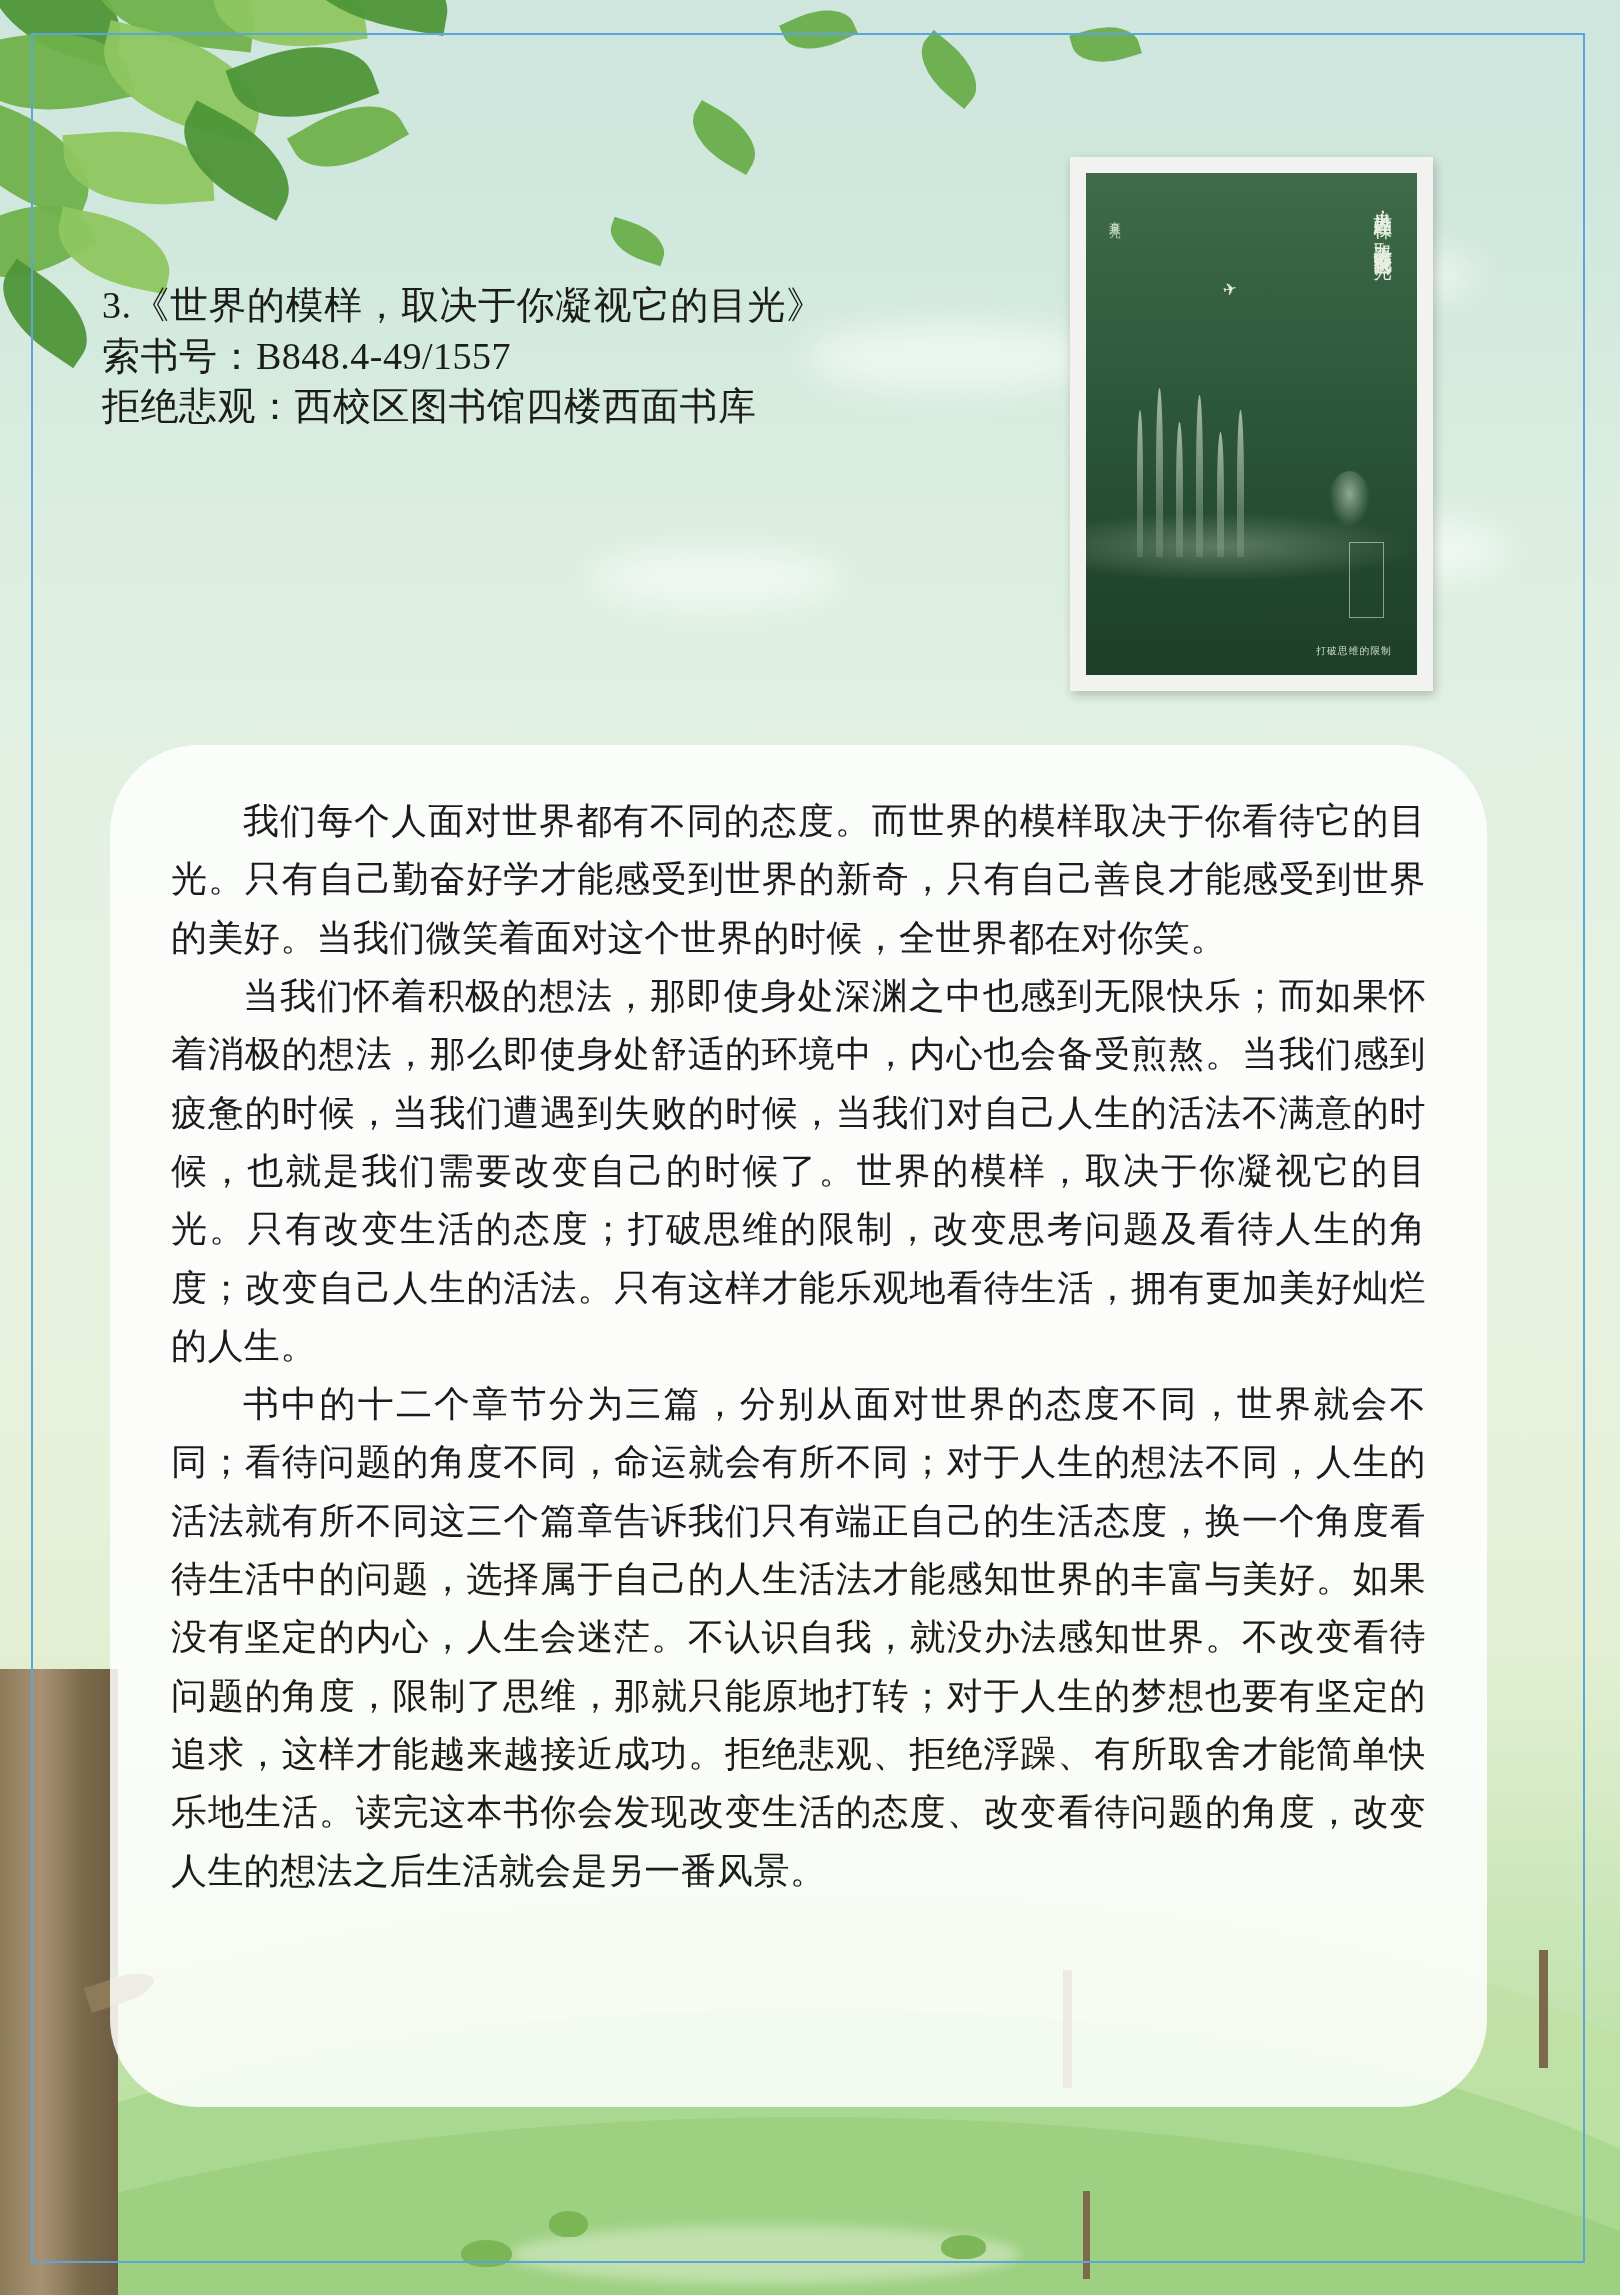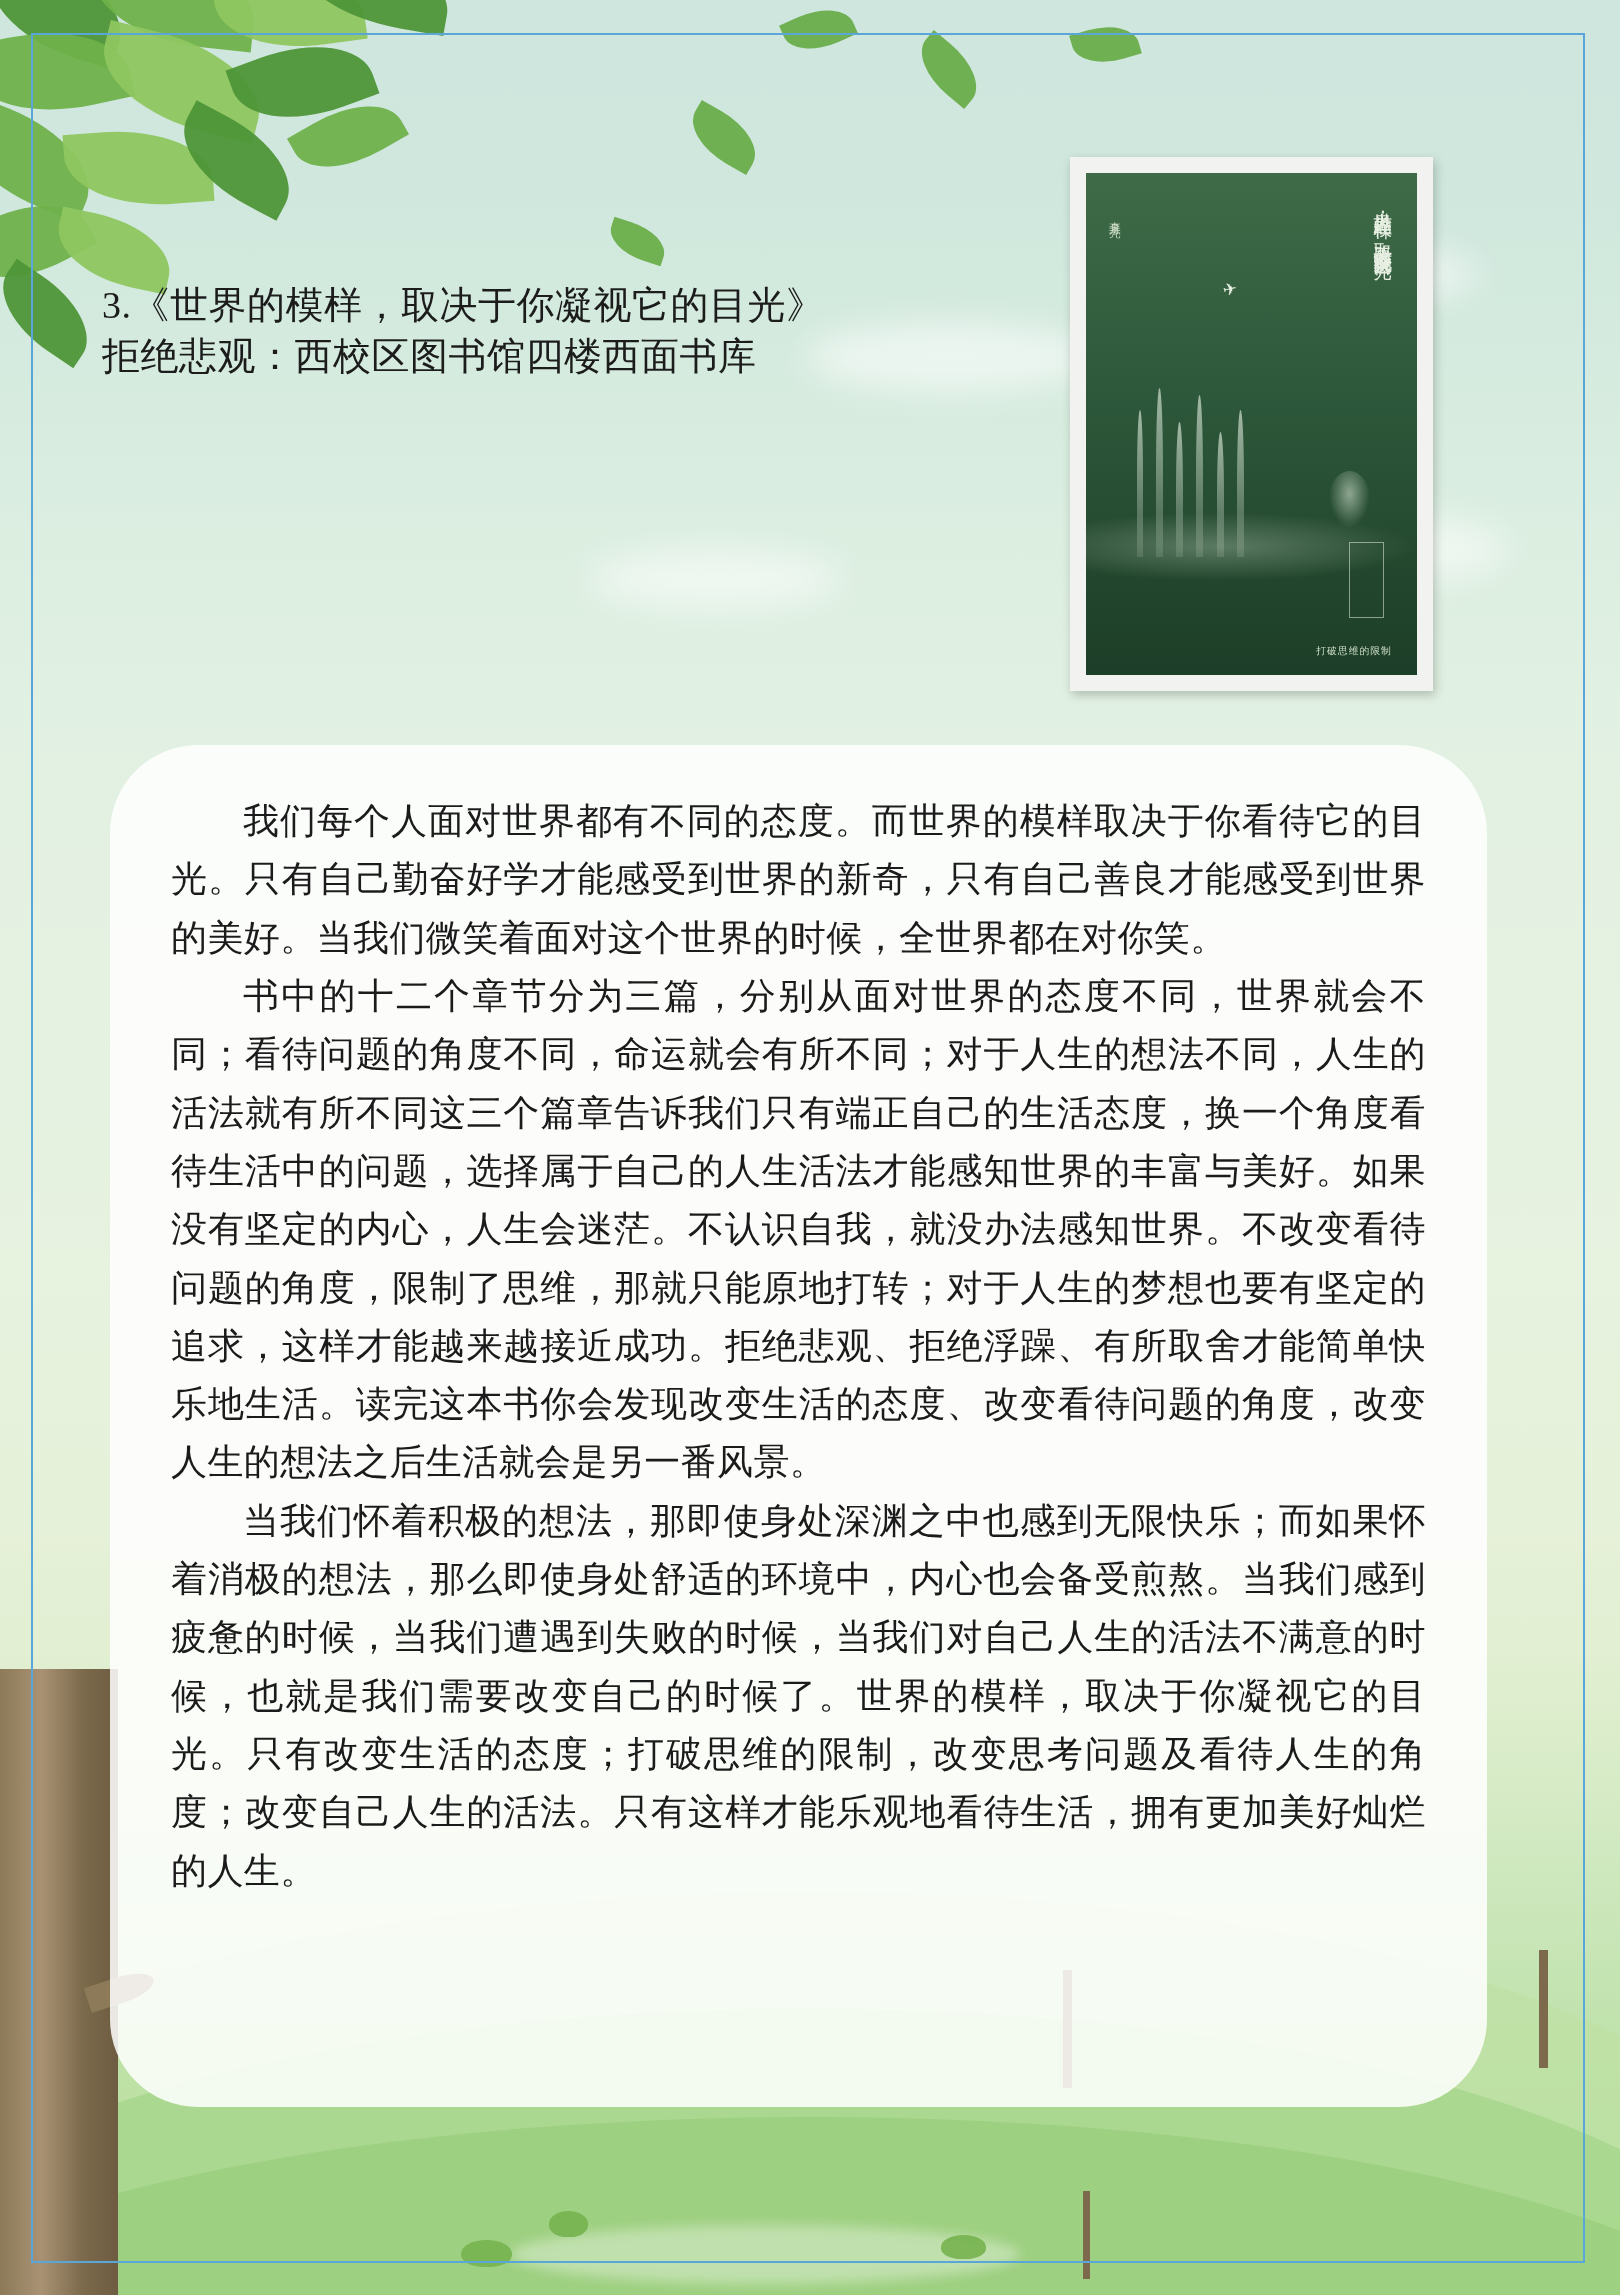--- a/index.html
+++ b/index.html
@@ -328,6 +328,7 @@
 
   <div id="header">
     <div class="line">3.《世界的模样，取决于你凝视它的目光》</div>
+    <div class="line">索书号：B848.4-49/1557</div>
     <div class="line">拒绝悲观：西校区图书馆四楼西面书库</div>
   </div>
 

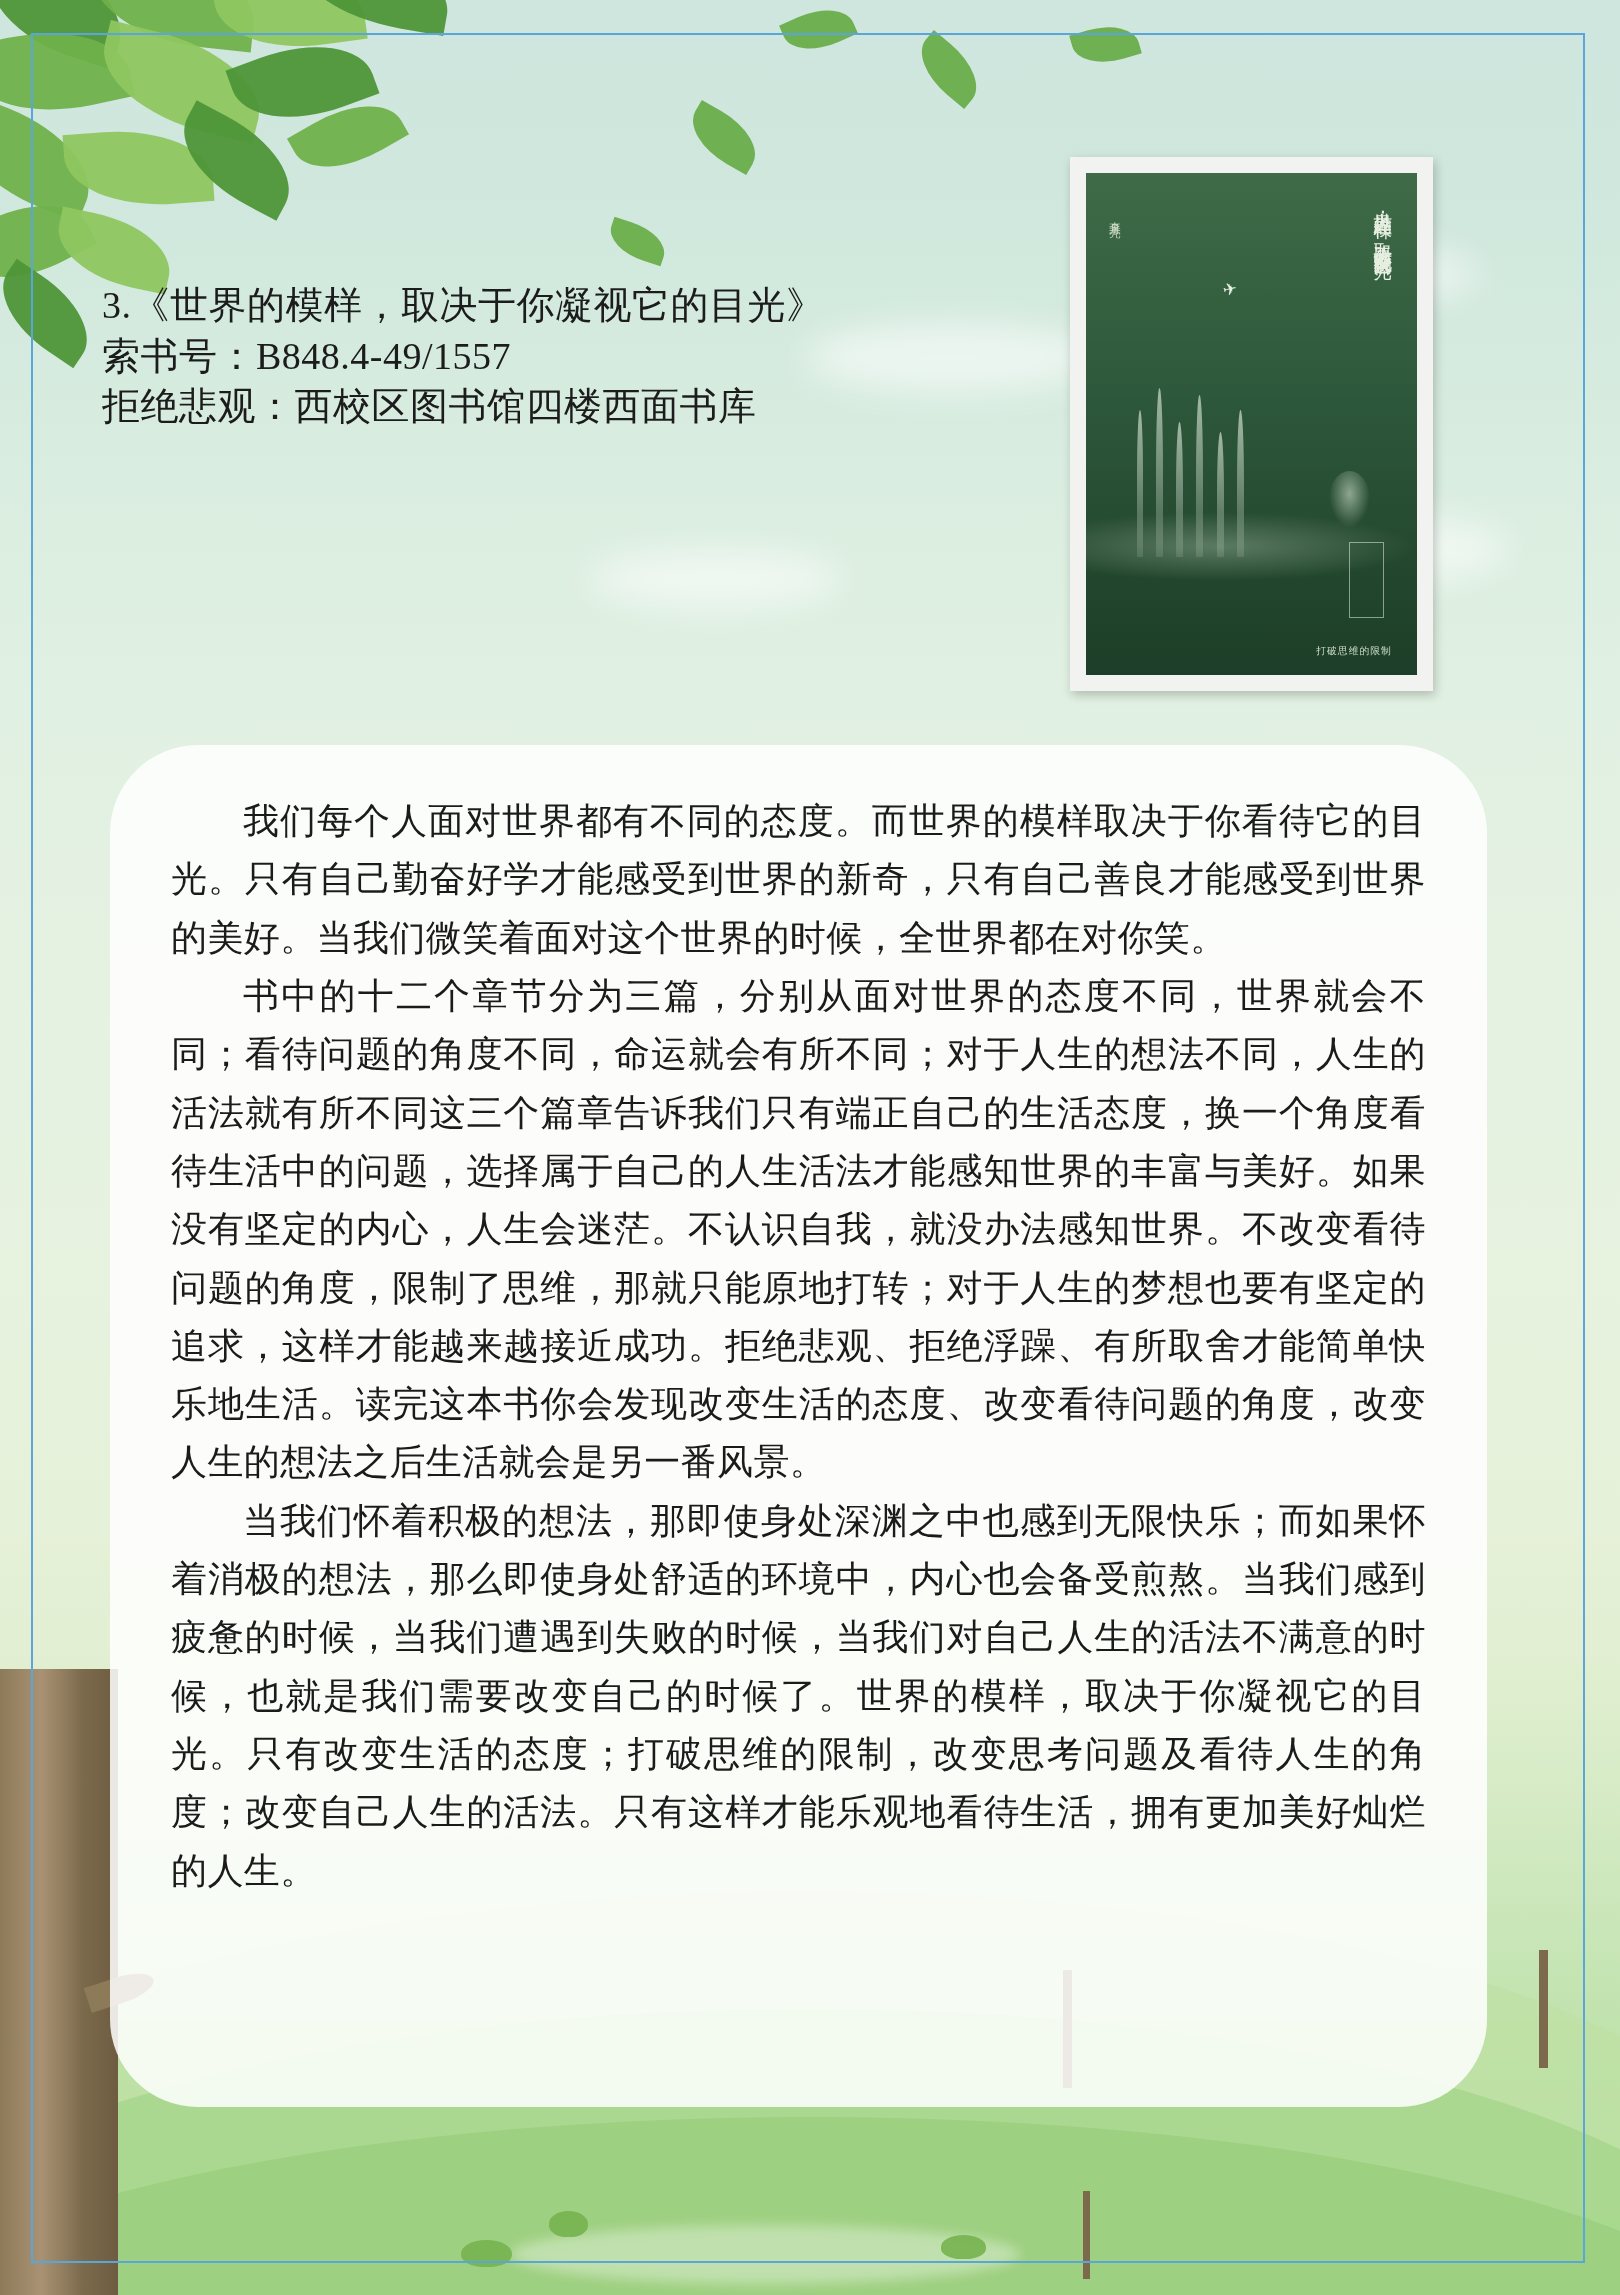--- a/index.html
+++ b/index.html
@@ -354,8 +354,8 @@
 
   <div id="card">
     <p>我们每个人面对世界都有不同的态度。而世界的模样取决于你看待它的目光。只有自己勤奋好学才能感受到世界的新奇，只有自己善良才能感受到世界的美好。当我们微笑着面对这个世界的时候，全世界都在对你笑。</p>
+    <p>当我们怀着积极的想法，那即使身处深渊之中也感到无限快乐；而如果怀着消极的想法，那么即使身处舒适的环境中，内心也会备受煎熬。当我们感到疲惫的时候，当我们遭遇到失败的时候，当我们对自己人生的活法不满意的时候，也就是我们需要改变自己的时候了。世界的模样，取决于你凝视它的目光。只有改变生活的态度；打破思维的限制，改变思考问题及看待人生的角度；改变自己人生的活法。只有这样才能乐观地看待生活，拥有更加美好灿烂的人生。</p>
     <p>书中的十二个章节分为三篇，分别从面对世界的态度不同，世界就会不同；看待问题的角度不同，命运就会有所不同；对于人生的想法不同，人生的活法就有所不同这三个篇章告诉我们只有端正自己的生活态度，换一个角度看待生活中的问题，选择属于自己的人生活法才能感知世界的丰富与美好。如果没有坚定的内心，人生会迷茫。不认识自我，就没办法感知世界。不改变看待问题的角度，限制了思维，那就只能原地打转；对于人生的梦想也要有坚定的追求，这样才能越来越接近成功。拒绝悲观、拒绝浮躁、有所取舍才能简单快乐地生活。读完这本书你会发现改变生活的态度、改变看待问题的角度，改变人生的想法之后生活就会是另一番风景。</p>
-    <p>当我们怀着积极的想法，那即使身处深渊之中也感到无限快乐；而如果怀着消极的想法，那么即使身处舒适的环境中，内心也会备受煎熬。当我们感到疲惫的时候，当我们遭遇到失败的时候，当我们对自己人生的活法不满意的时候，也就是我们需要改变自己的时候了。世界的模样，取决于你凝视它的目光。只有改变生活的态度；打破思维的限制，改变思考问题及看待人生的角度；改变自己人生的活法。只有这样才能乐观地看待生活，拥有更加美好灿烂的人生。</p>
   </div>
 
 </div>

